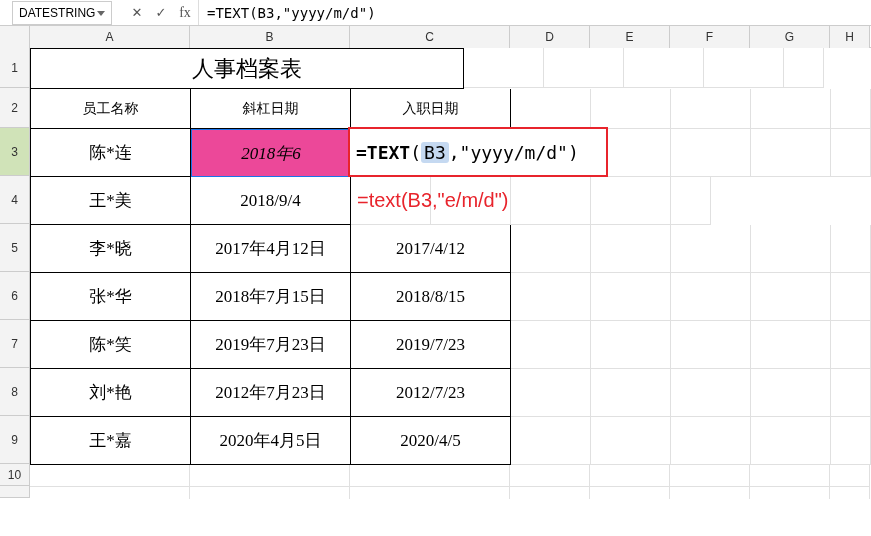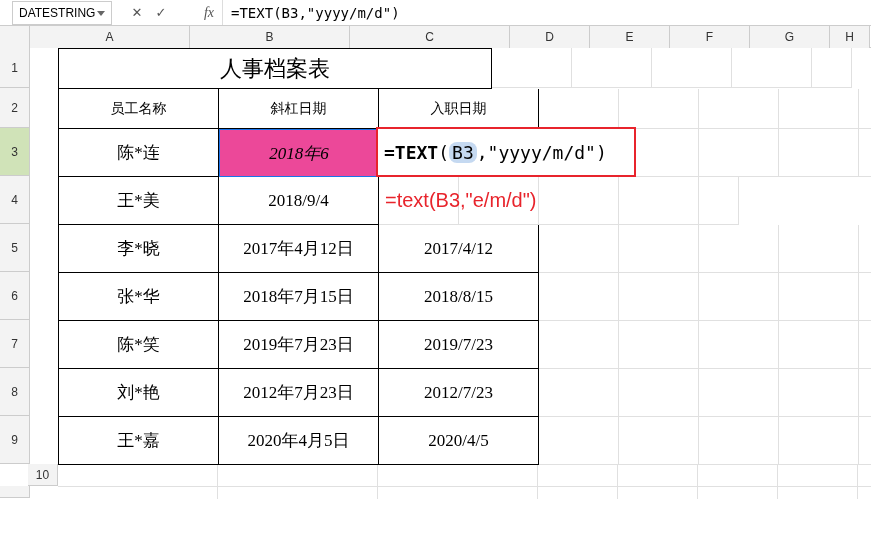--- a/index.html
+++ b/index.html
@@ -41,7 +41,7 @@
   border-right: 1px solid #ddd;
 }
 .fb-btn { width: 14px; height: 14px; display: flex; align-items: center; justify-content: center; cursor: pointer; color: #555; font-size: 13px; }
-.fx { font-style: italic; font-family: "Times New Roman", serif; font-size: 14px; margin-left: 24px; }
+.fx { font-family: "Times New Roman", serif; font-size: 14px; }
 .formula-input {
   flex: 1;
   padding: 0 8px;

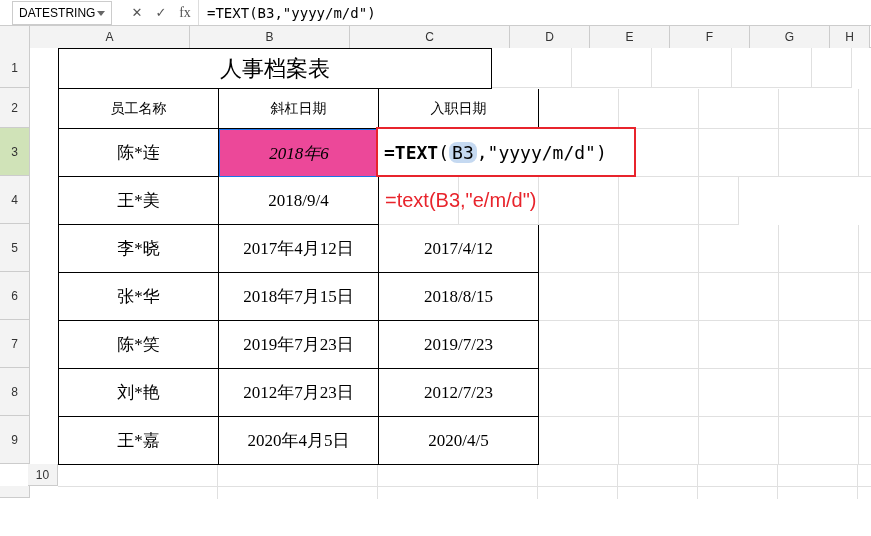--- a/index.html
+++ b/index.html
@@ -179,7 +179,7 @@
 .formula-overlay .fn { font-weight: bold; }
 .formula-overlay .ref {
   background: #c5d9f1;
-  border-radius: 8px;
+  border-radius: 3px;
   padding: 0 3px;
 }
 

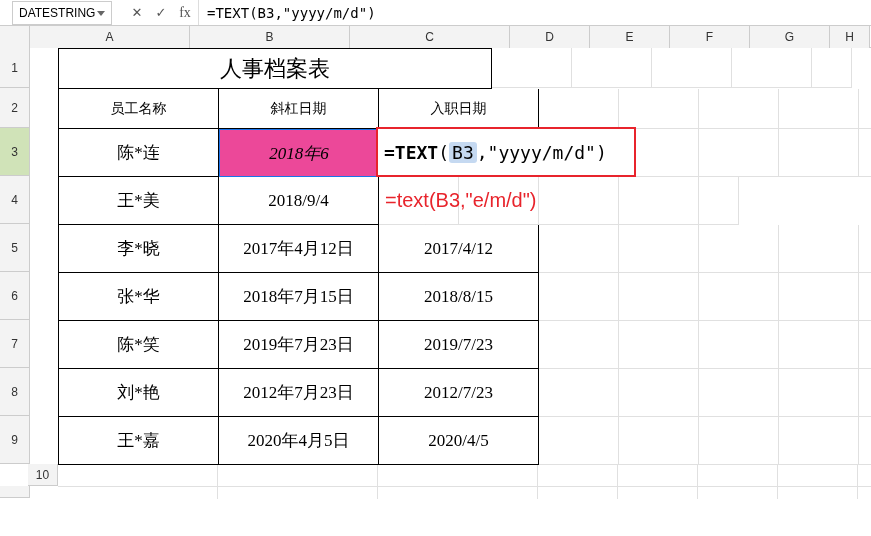--- a/index.html
+++ b/index.html
@@ -101,7 +101,7 @@
 .rh-1 { height: 40px; }
 .rh-2 { height: 40px; }
 .rh-n { height: 48px; }
-.rh-10 { height: 22px; margin-left: 28px; }
+.rh-10 { height: 22px; }
 .rh-11 { height: 12px; }
 
 .cells { position: relative; }

